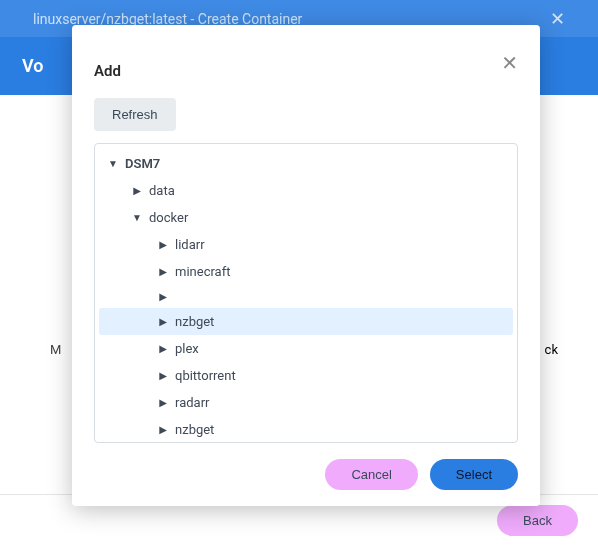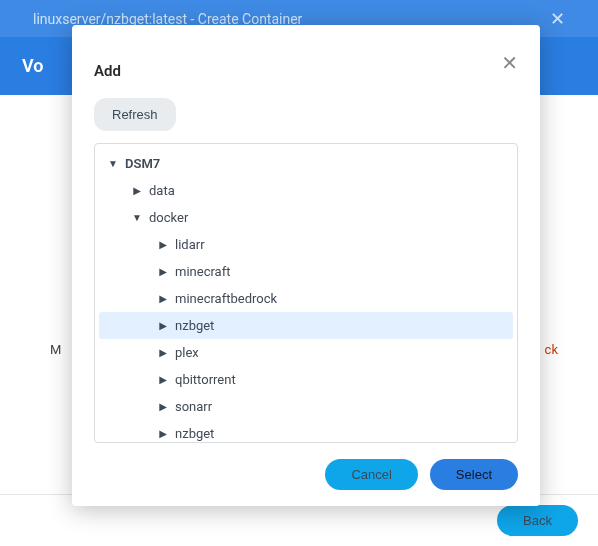--- a/index.html
+++ b/index.html
@@ -127,7 +127,7 @@
       background: #e8ecef;
       border: none;
       padding: 9px 18px;
-      border-radius: 12px;
+      border-radius: 4px;
       font-size: 13px;
       color: #3a4a5a;
       cursor: pointer;

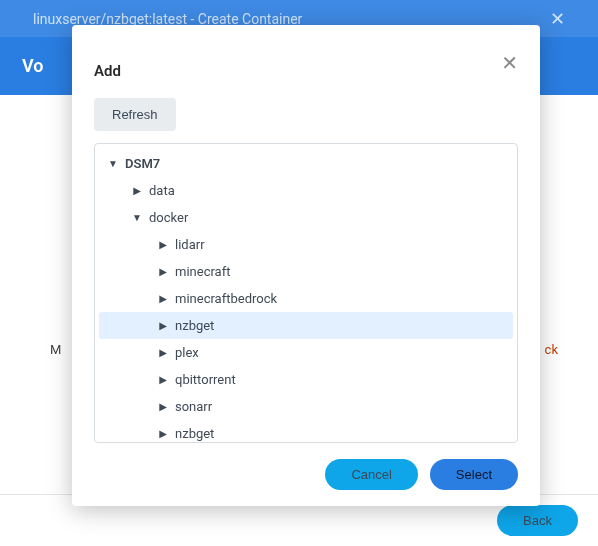--- a/index.html
+++ b/index.html
@@ -221,7 +221,6 @@
         </div>
         <div class="tree-item indent-2">
           <span class="arrow">▶</span>
-          <span>minecraftbedrock</span>
         </div>
         <div class="tree-item indent-2 selected">
           <span class="arrow">▶</span>

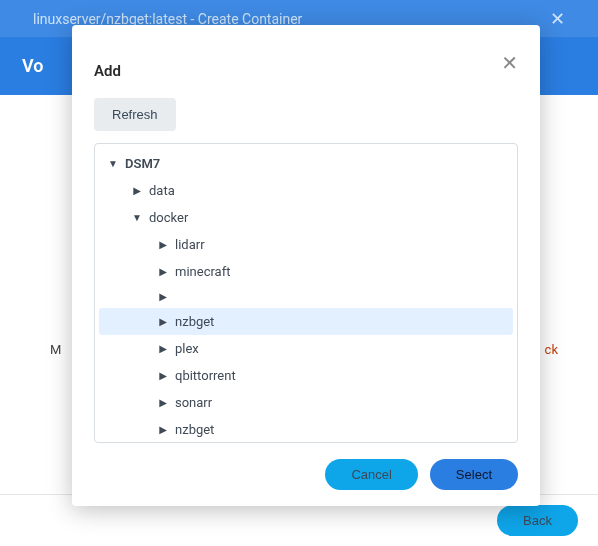--- a/index.html
+++ b/index.html
@@ -60,7 +60,7 @@
       position: absolute;
       right: 40px;
       top: 342px;
-      color: #c2410c;
+      color: #000000;
       font-size: 13px;
     }
     .bg-footer {

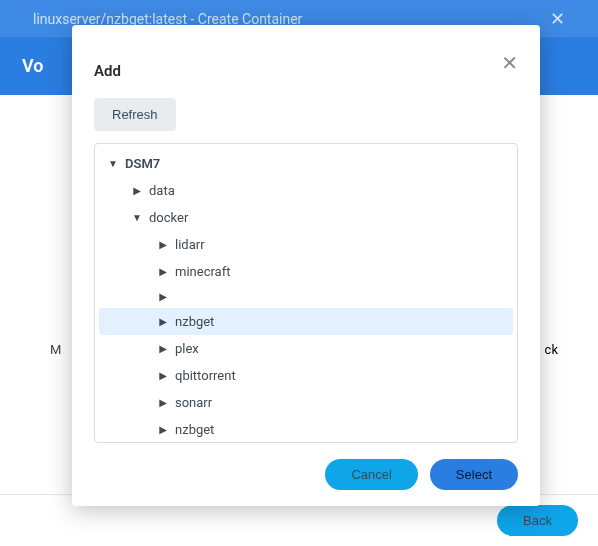--- a/index.html
+++ b/index.html
@@ -236,7 +236,7 @@
         </div>
         <div class="tree-item indent-2">
           <span class="arrow">▶</span>
-          <span>sonarr</span>
+          <span>radarr</span>
         </div>
         <div class="tree-item indent-2">
           <span class="arrow">▶</span>

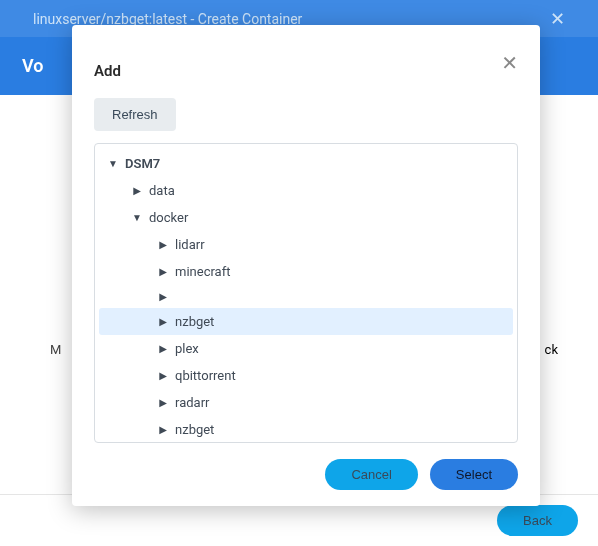--- a/index.html
+++ b/index.html
@@ -84,7 +84,7 @@
       border: none;
       cursor: pointer;
     }
-    .btn-secondary { background: #0ea5e9; color: #3a4a5a; }
+    .btn-secondary { background: #f0abfc; color: #3a4a5a; }
     .btn-primary { background: #2a7de1; color: #0f172a; }
     
     

